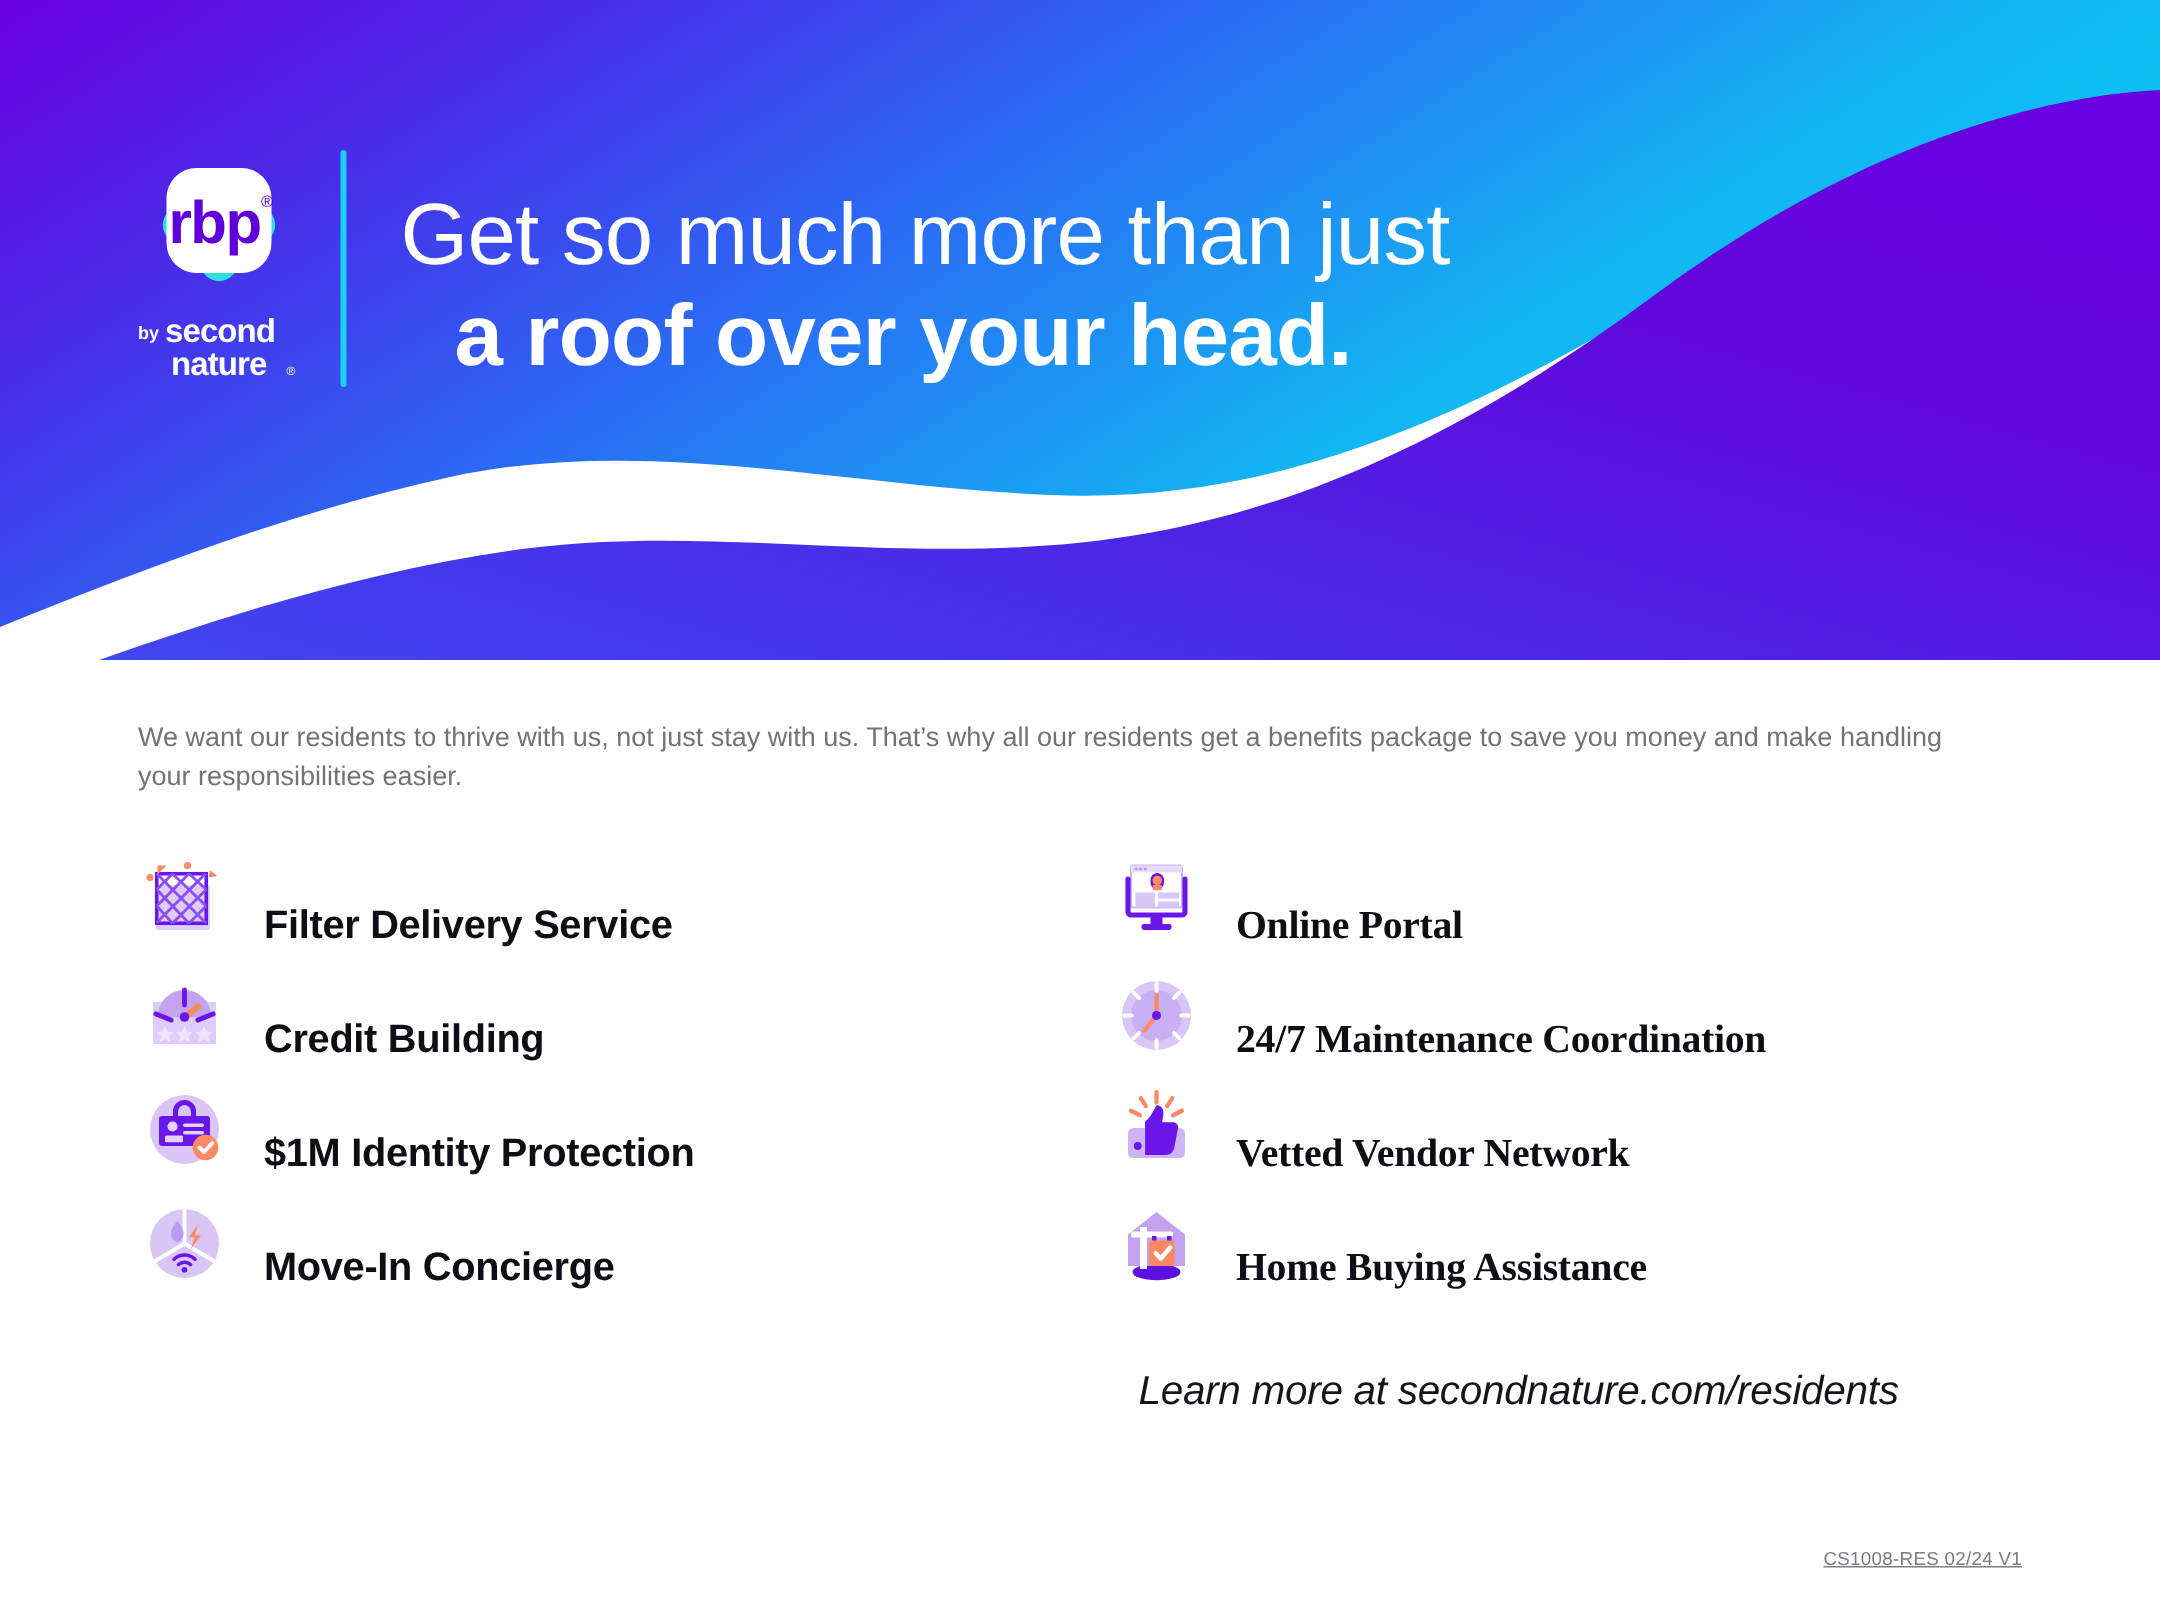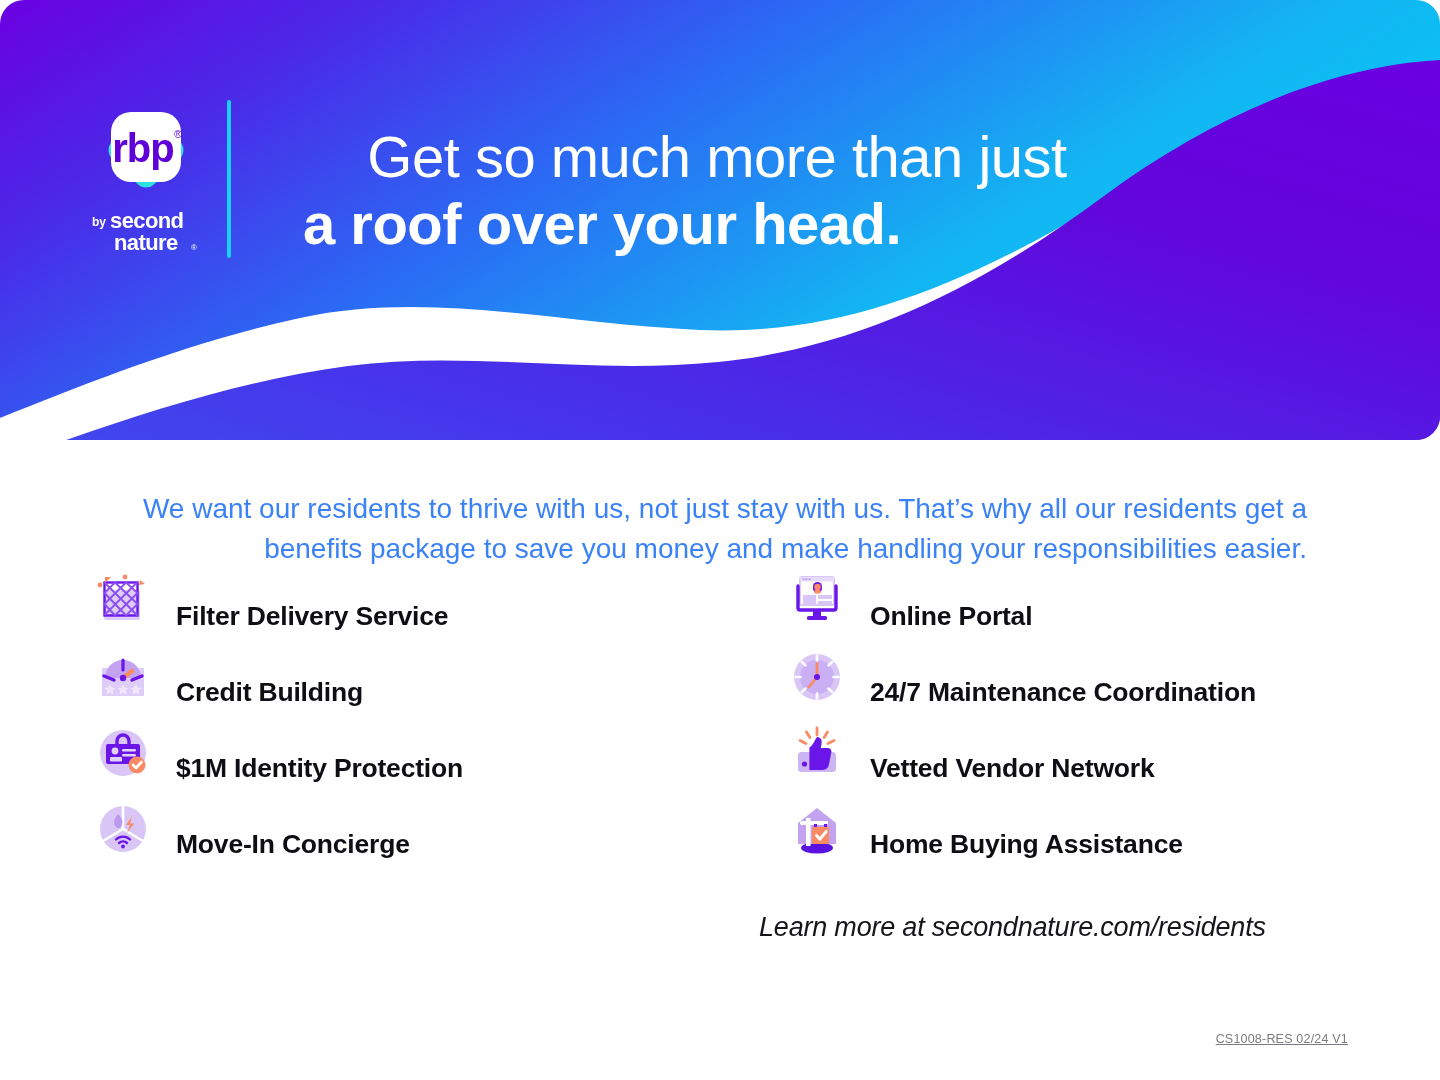--- a/index.html
+++ b/index.html
@@ -26,7 +26,6 @@
     width: 1440px;
     height: 440px;
     overflow: hidden;
-    border-radius: 24px;
   }
   .hero-svg {
     position: absolute;

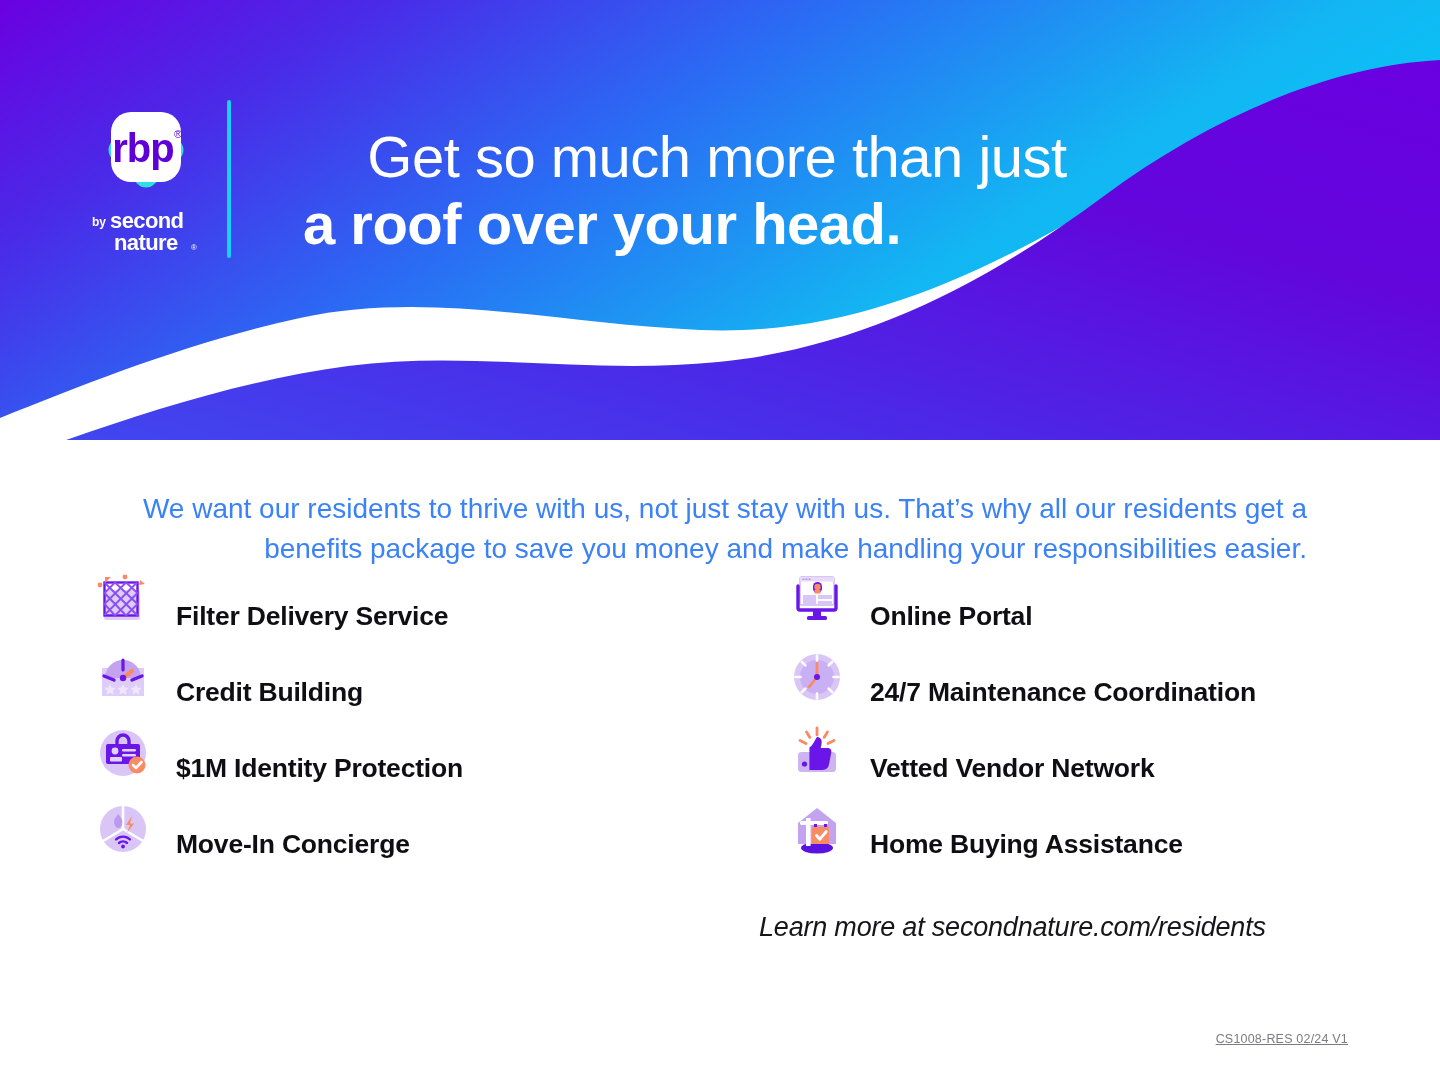--- a/index.html
+++ b/index.html
@@ -81,7 +81,6 @@
     display: block;
     font-size: 58px;
     font-weight: 400;
-    text-align: center;
   }
   .headline-l2 {
     display: block;

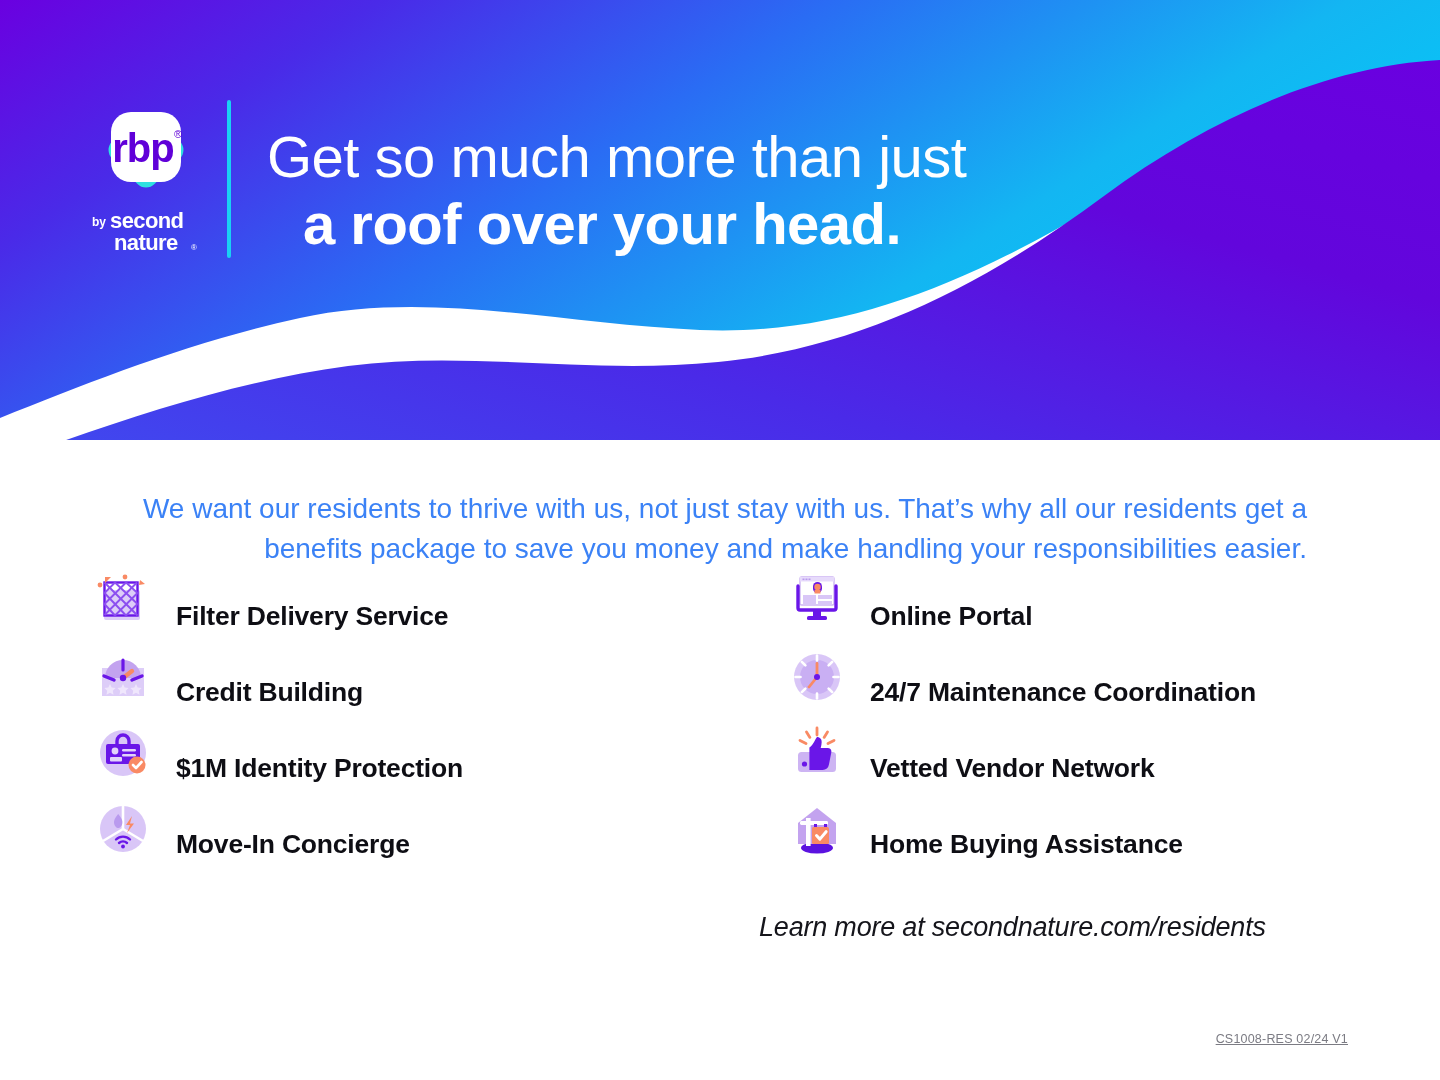--- a/index.html
+++ b/index.html
@@ -96,11 +96,10 @@
     left: 92px;
     top: 461px;
     width: 1215px;
-    font-size: 28px;
+    font-size: 18px;
     line-height: 1.42;
-    color: #3b82f6;
+    color: #737373;
     font-weight: 400;
-    text-align: right;
   }
 
   

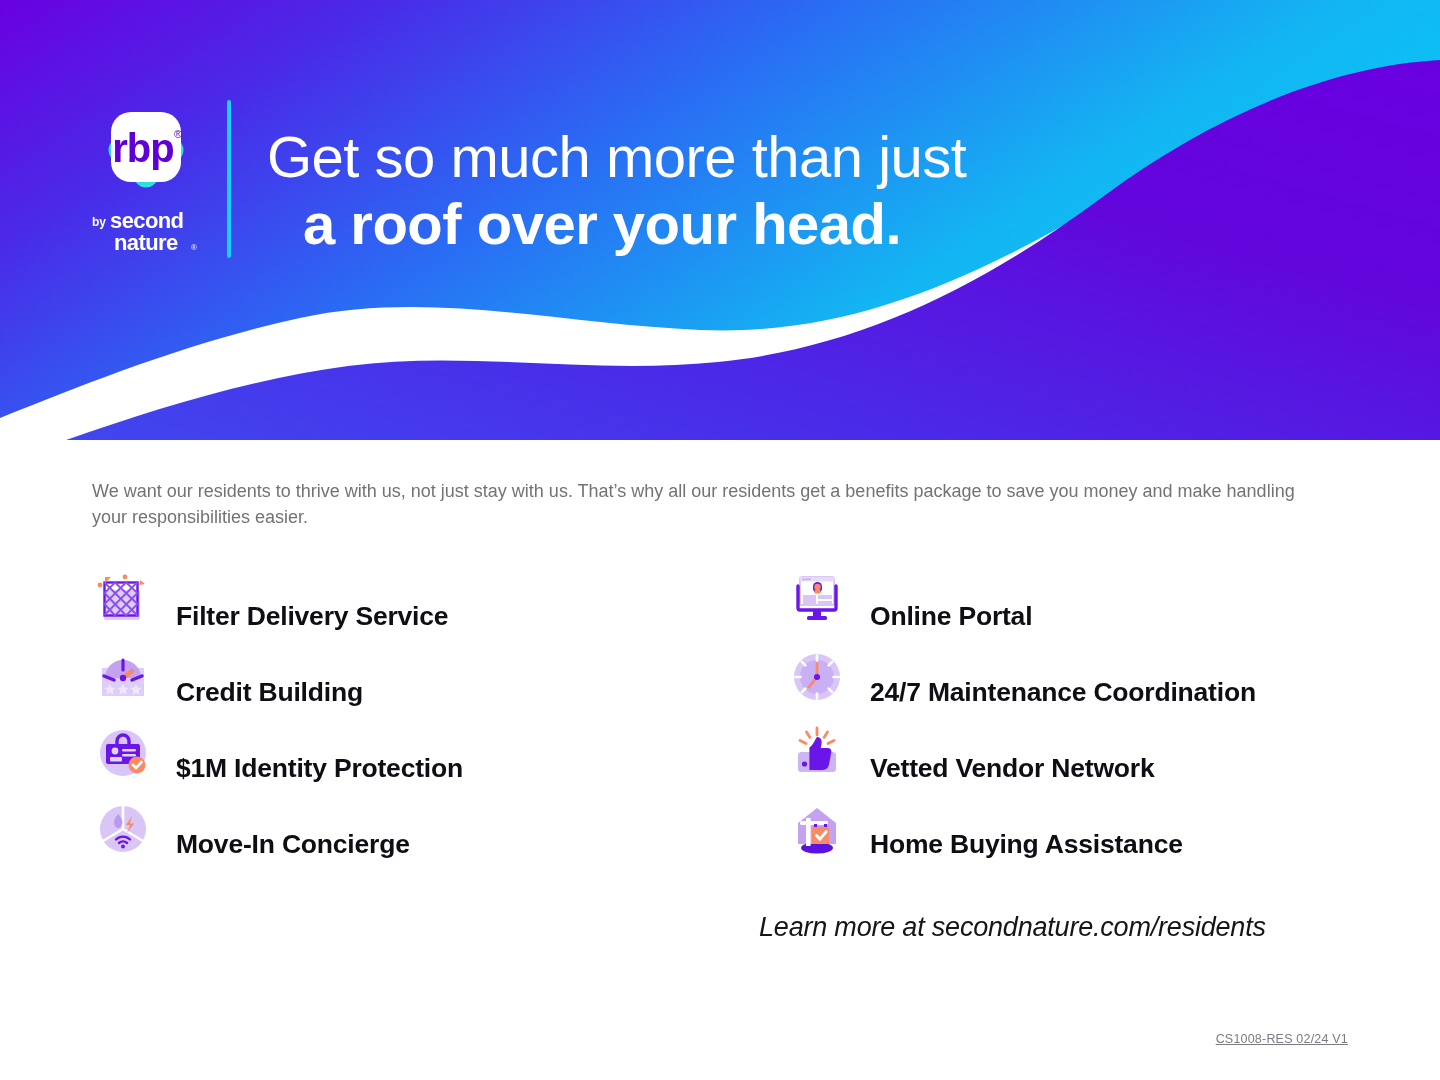--- a/index.html
+++ b/index.html
@@ -116,7 +116,7 @@
     width: 620px;
   }
   .col-left  { left: 0; }
-  .col-right { left: 694px; }
+  .col-right { left: 648px; font-family: Liberation Serif, serif; }
 
   .benefit-row {
     position: relative;

